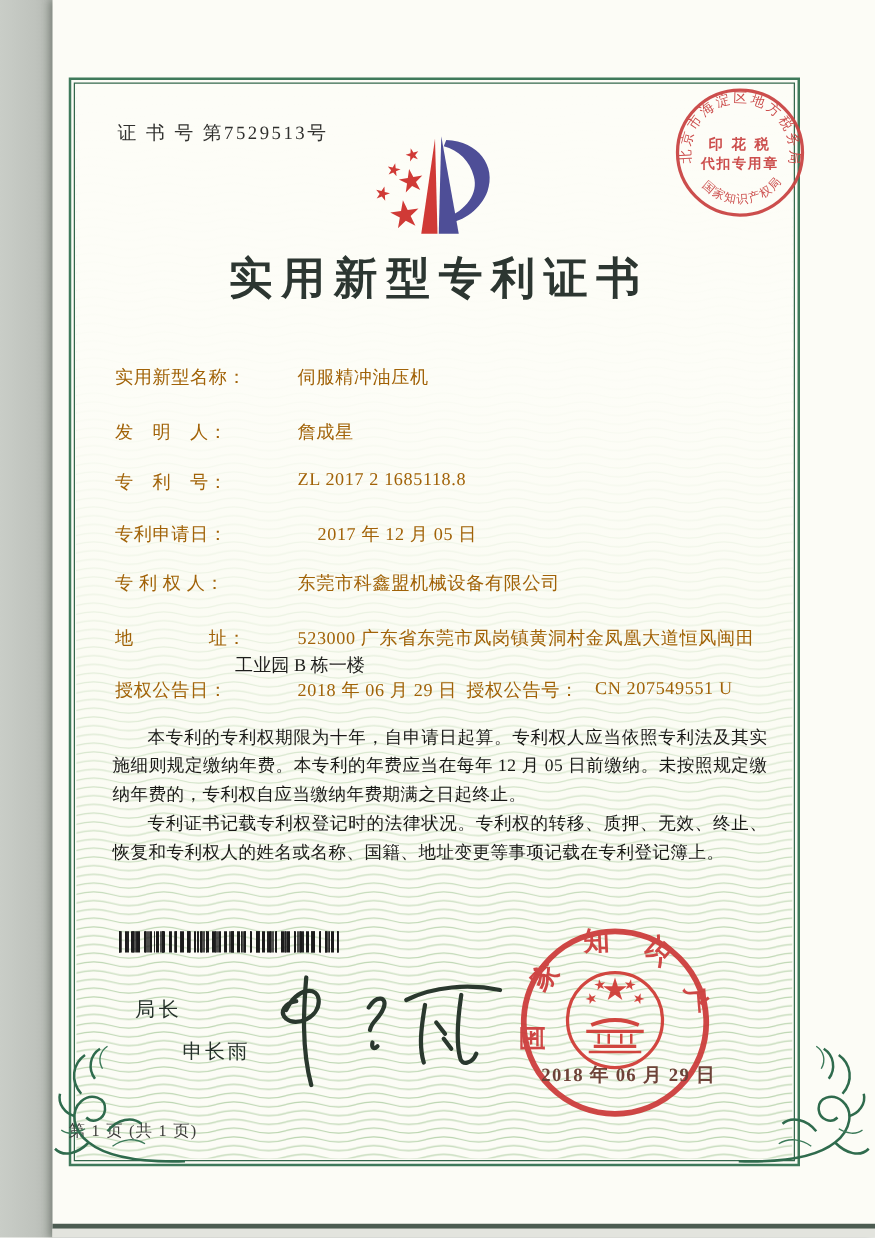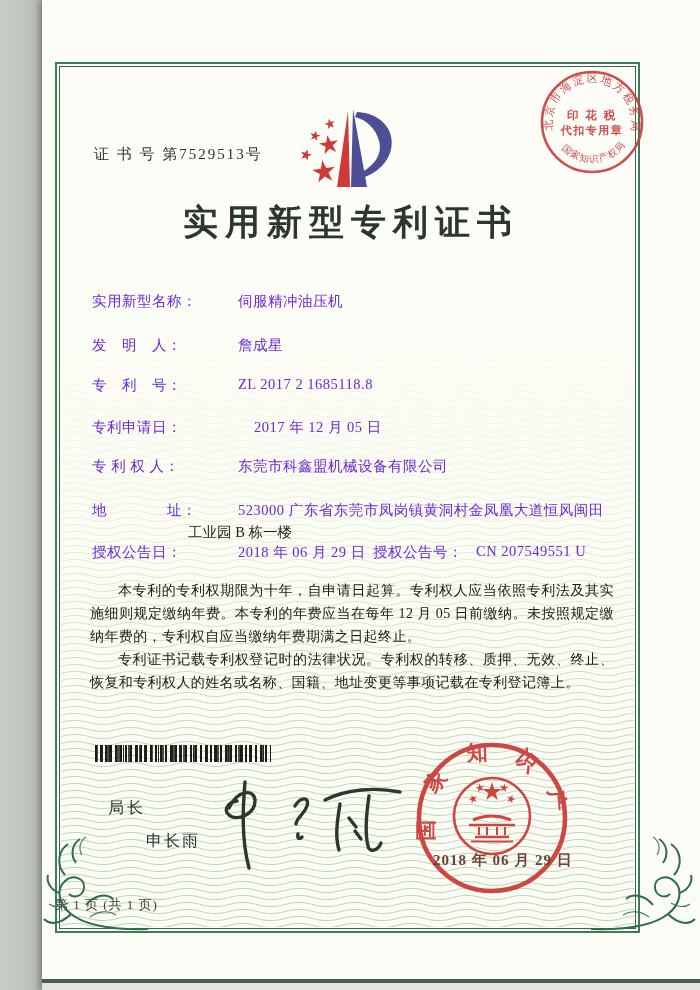--- a/index.html
+++ b/index.html
@@ -33,7 +33,7 @@
   }
   .content{position:absolute;inset:0;z-index:2;}
   
-  .cert-no{position:absolute;left:52px;top:97px;font-size:15px;letter-spacing:2px;color:#30302e;margin-top:48px;}
+  .cert-no{position:absolute;left:52px;top:97px;font-size:15px;letter-spacing:2px;color:#30302e;}
   .title{
     position:absolute;left:13px;top:199px;width:585px;text-align:center;
     font-size:35px;font-weight:700;letter-spacing:7px;padding-left:7px;

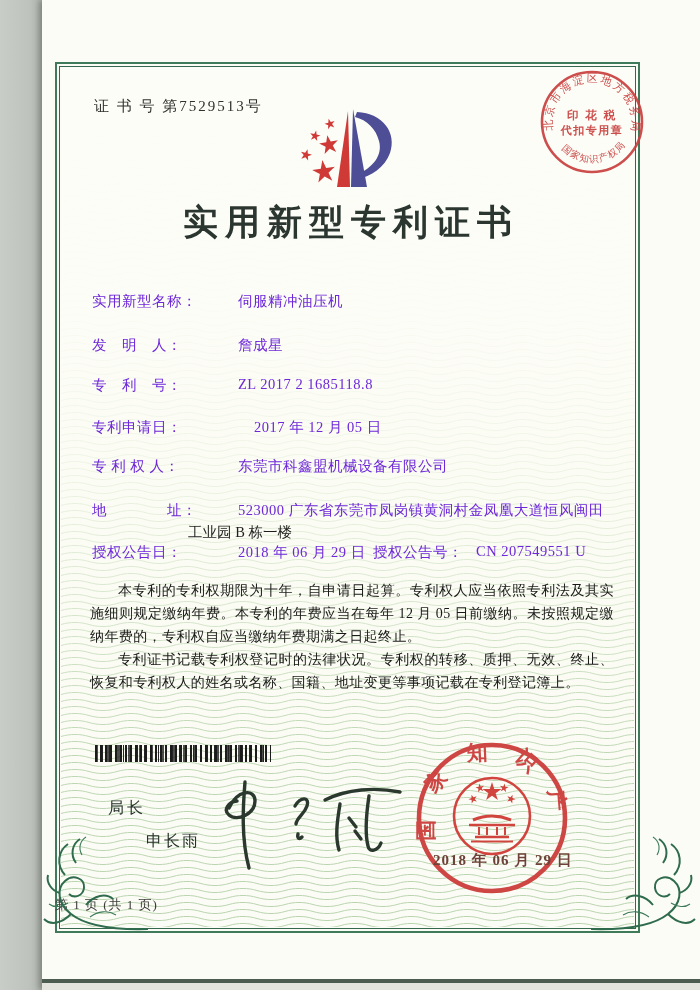--- a/index.html
+++ b/index.html
@@ -39,7 +39,7 @@
     font-size:35px;font-weight:700;letter-spacing:7px;padding-left:7px;
     color:#2c3631;box-sizing:border-box;
   }
-  .frow{position:absolute;left:50px;font-size:14.5px;color:#6d28d9;white-space:nowrap;}
+  .frow{position:absolute;left:50px;font-size:14.5px;color:#a16207;white-space:nowrap;}
   .flabel{letter-spacing:.5px;}
   .fvalue{position:absolute;left:96px;letter-spacing:.5px;font-family:Liberation Serif, serif;}
   .addr2{position:absolute;left:146px;top:523px;font-size:14.5px;color:#1e1e1c;}

